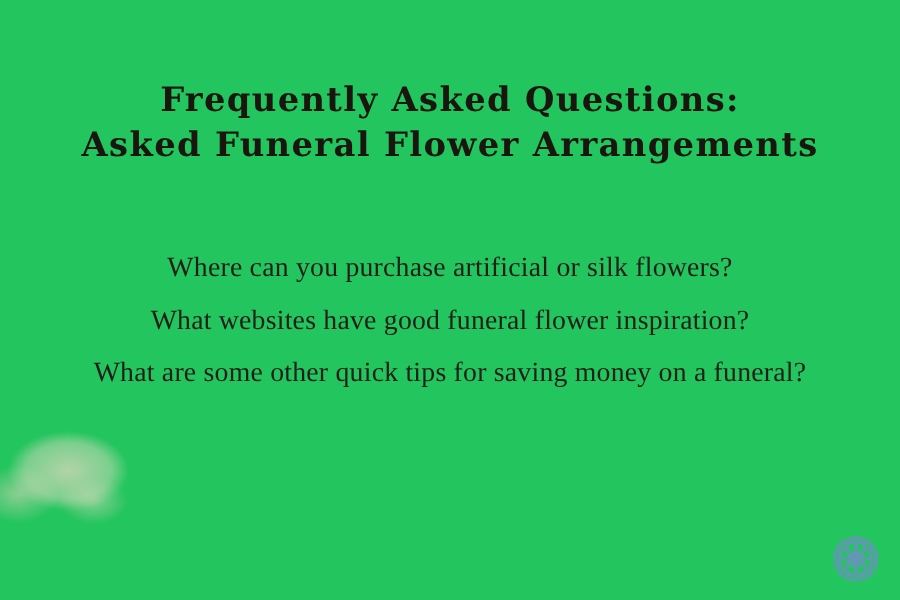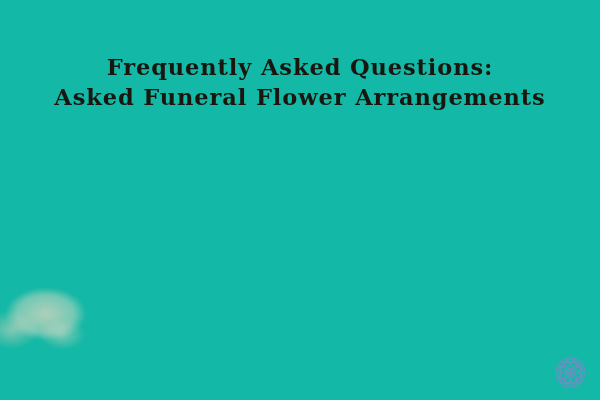--- a/index.html
+++ b/index.html
@@ -16,7 +16,7 @@
     position: relative;
     width: 600px;
     height: 400px;
-    background: #14b8a6;
+    background: #22c55e;
     box-sizing: border-box;
     overflow: hidden;
   }

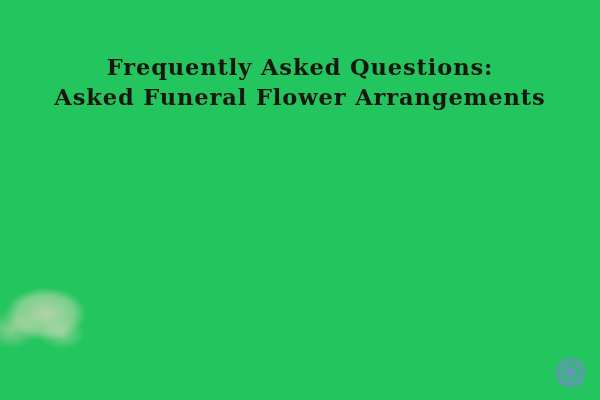--- a/index.html
+++ b/index.html
@@ -88,6 +88,11 @@
     <span class="title-line">Asked Funeral Flower Arrangements</span>
   </div>
 
+  <div class="questions">
+    <span class="question">Where can you purchase artificial or silk flowers?</span>
+    <span class="question">What websites have good funeral flower inspiration?</span>
+    <span class="question">What are some other quick tips for saving money on a funeral?</span>
+  </div>
 
   <div class="logo">
     <svg viewBox="0 0 64 64" width="31" height="31" aria-hidden="true">

